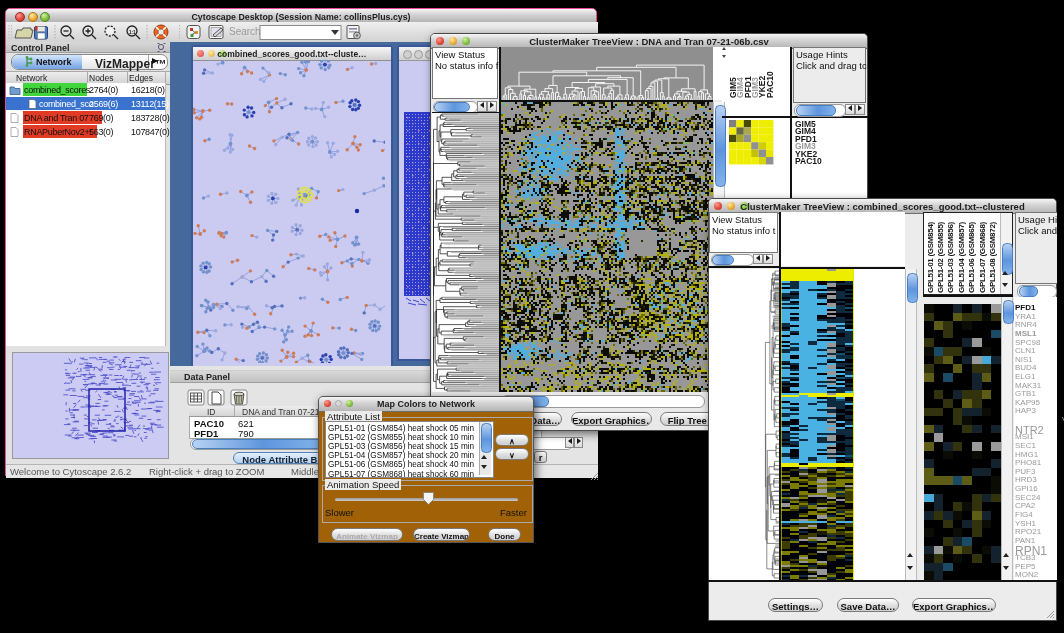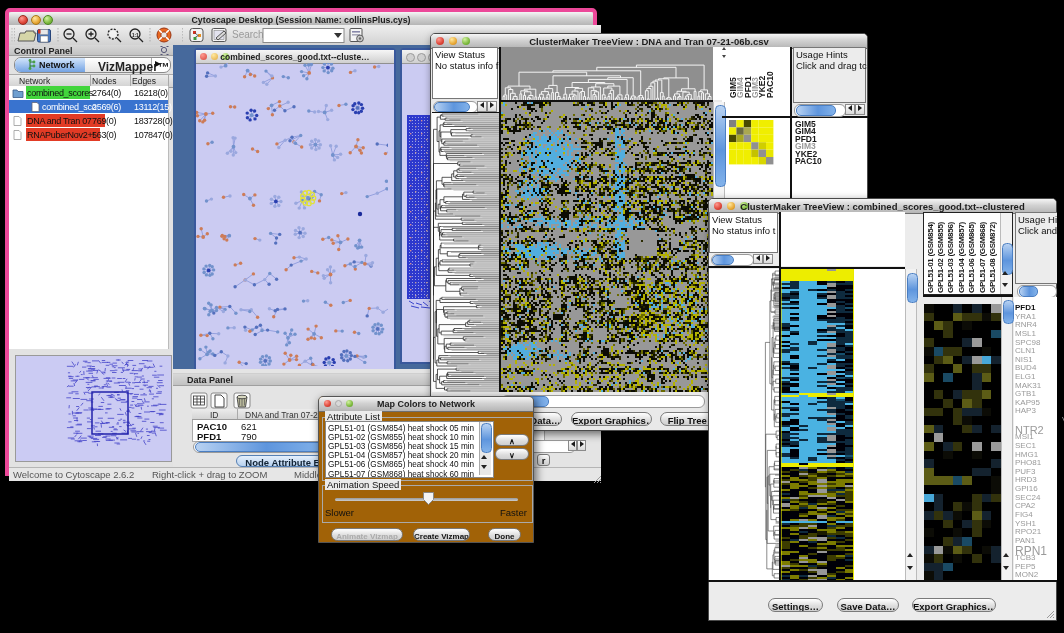--- a/index.html
+++ b/index.html
@@ -35,7 +35,7 @@
  transform:rotate(-90deg);transform-origin:0 0;}
 </style></head><body>
 <div id="pg">
-<div class="win" style="left:5px;top:8px;width:592px;height:468px;background:#e2e2e2;border:4px solid #ec4899;border-radius:5px 5px 0 0;padding-left:13px;">
+<div class="win" style="left:5px;top:8px;width:592px;height:468px;background:#e2e2e2;border:1px solid #ec4899;border-radius:5px 5px 0 0;padding-left:13px;">
       <div class="tbar" style="height:13px"></div>
       <div class="lt" style="left:9px;top:2.5px;background:radial-gradient(circle at 35% 30%,#ff9a90,#dd4537 60%,#b03028);border:0.5px solid #9a2a20"></div>
       <div class="lt" style="left:21.5px;top:2.5px;background:radial-gradient(circle at 35% 30%,#ffe9a0,#e8a835 60%,#c08020);border:0.5px solid #a87818"></div>

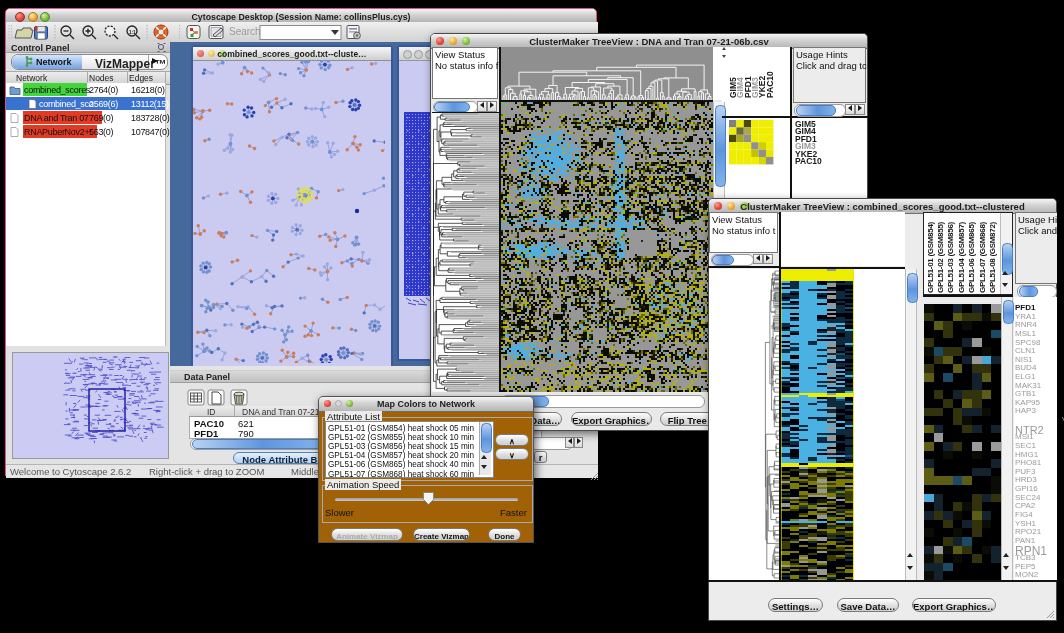--- a/index.html
+++ b/index.html
@@ -828,7 +828,7 @@
     <div class="t8" style="left:1015px;top:303.0px;color:#111;font-weight:bold;font-size:8px">PFD1</div>
     <div class="t8" style="left:1015px;top:311.6px;color:#9a9a9a;font-weight:normal;font-size:8px">YRA1</div>
     <div class="t8" style="left:1015px;top:320.2px;color:#9a9a9a;font-weight:normal;font-size:8px">RNR4</div>
-    <div class="t8" style="left:1015px;top:328.9px;color:#9a9a9a;font-weight:normal;font-size:8px">MSL1</div>
+    <div class="t8" style="left:1015px;top:328.9px;color:#9a9a9a;font-weight:bold;font-size:8px">MSL1</div>
     <div class="t8" style="left:1015px;top:337.5px;color:#9a9a9a;font-weight:normal;font-size:8px">SPC98</div>
     <div class="t8" style="left:1015px;top:346.1px;color:#9a9a9a;font-weight:normal;font-size:8px">CLN1</div>
     <div class="t8" style="left:1015px;top:354.7px;color:#9a9a9a;font-weight:normal;font-size:8px">NIS1</div>

